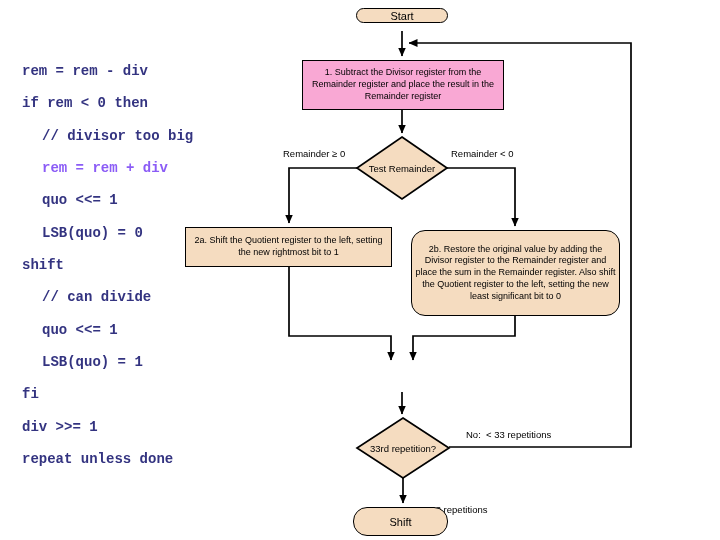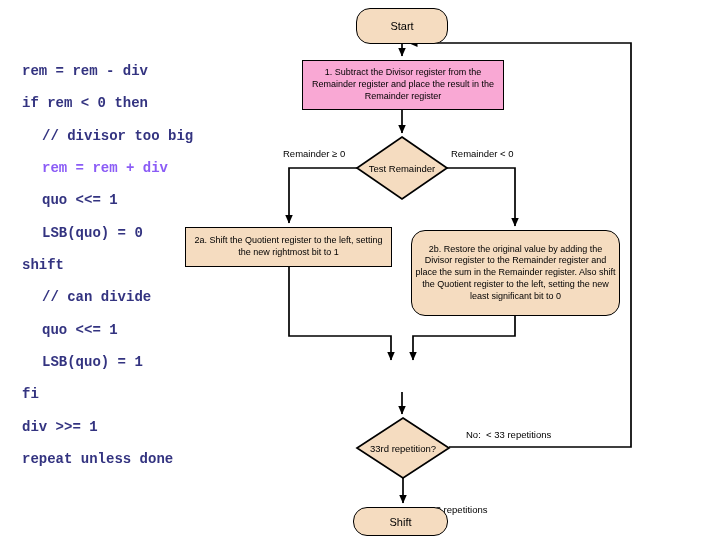--- a/index.html
+++ b/index.html
@@ -17,7 +17,7 @@
   .diamond-label{position:absolute;display:flex;align-items:center;justify-content:center;
                  text-align:center;font-size:9.5px;color:#000;white-space:nowrap;}
   .edge-label{position:absolute;font-size:9.5px;color:#000;white-space:pre;}
-  .start-node{left:356px;top:8px;width:92px;height:36px;}
+  .start-node{left:356px;top:8px;width:92px;height:15px;}
   .done-node{left:353px;top:507px;width:95px;height:29px;}
   .box1{left:302px;top:60px;width:202px;height:50px;}
   .box2a{left:185px;top:227px;width:207px;height:40px;}

